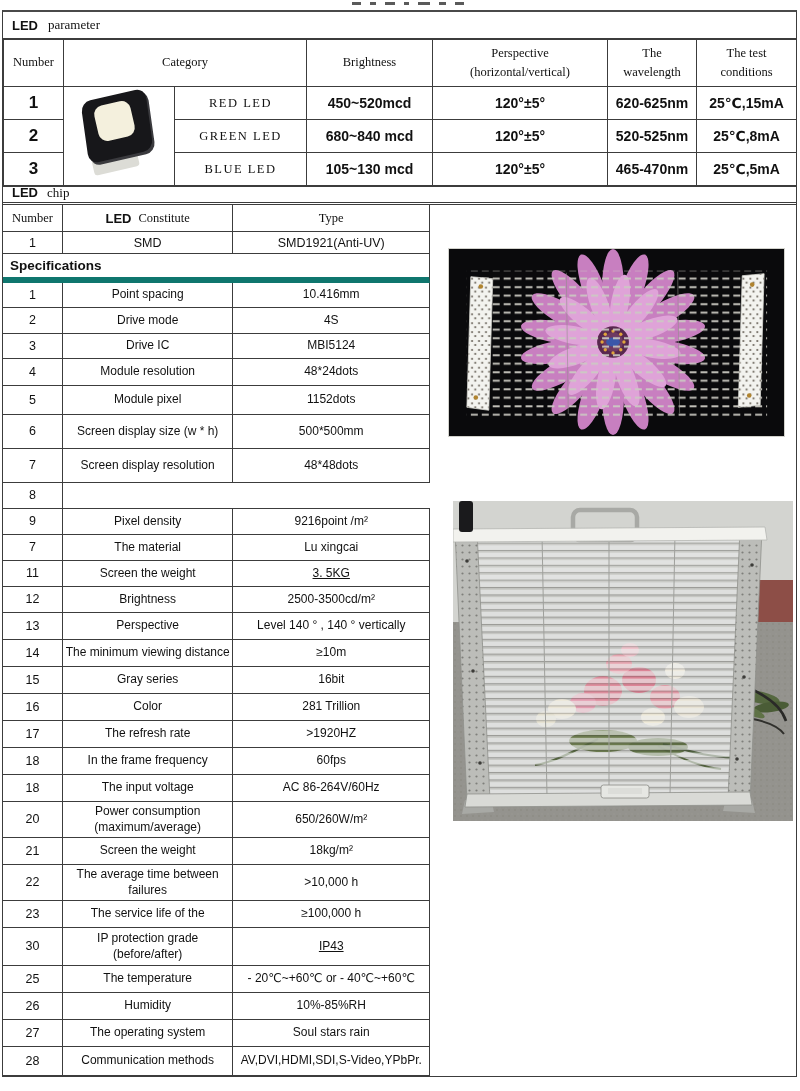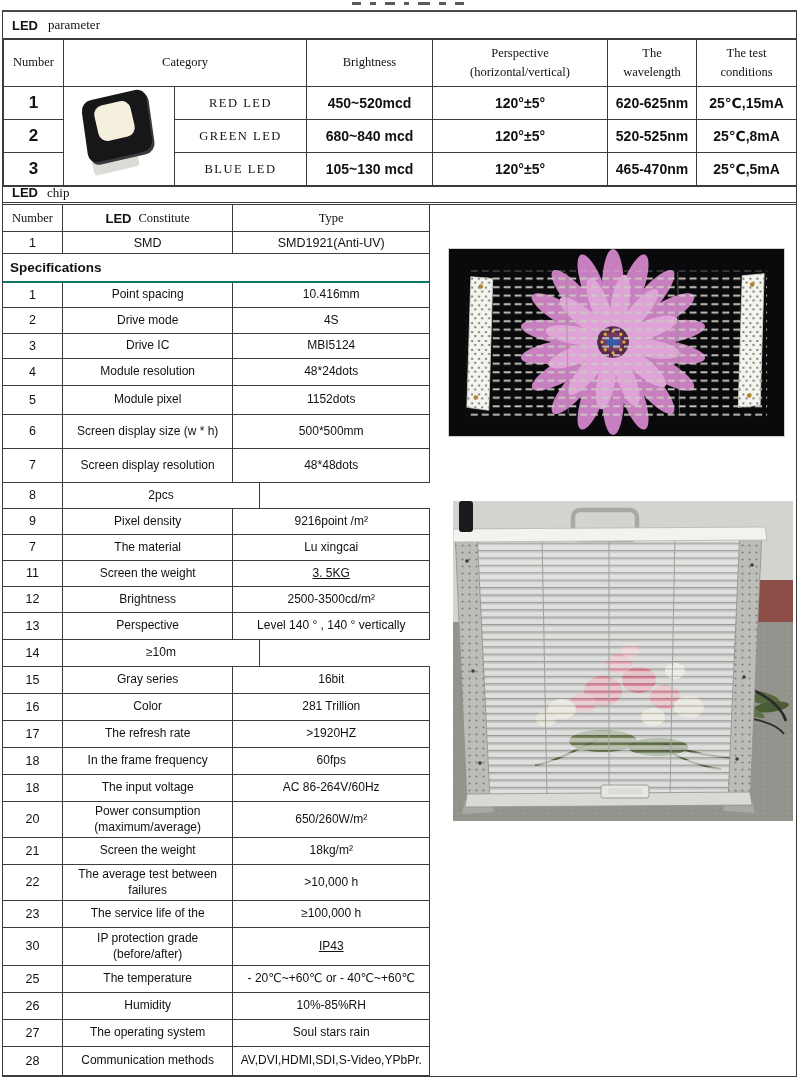--- a/index.html
+++ b/index.html
@@ -46,7 +46,7 @@
   .chip-hdr { height:27px; font-family:"Liberation Serif","DejaVu Serif",serif; font-size:12.5px; }
   .chip-hdr b { font-family:"Liberation Sans","DejaVu Sans",sans-serif; margin-right:7px; font-size:13px; }
   .chip-row { height:22px; font-size:12.5px; }
-  .band-spec { height:29px; border-bottom:2px solid #0f766e; display:flex; align-items:center; padding-left:7px;
+  .band-spec { height:29px; border-bottom:6px solid #0f766e; display:flex; align-items:center; padding-left:7px;
                font-weight:bold; font-size:13.5px; border-right:1px solid #3c3c3c; }
   .srow { font-size:12px; line-height:1.3; }
   .srow .c-num { font-size:12.5px; }

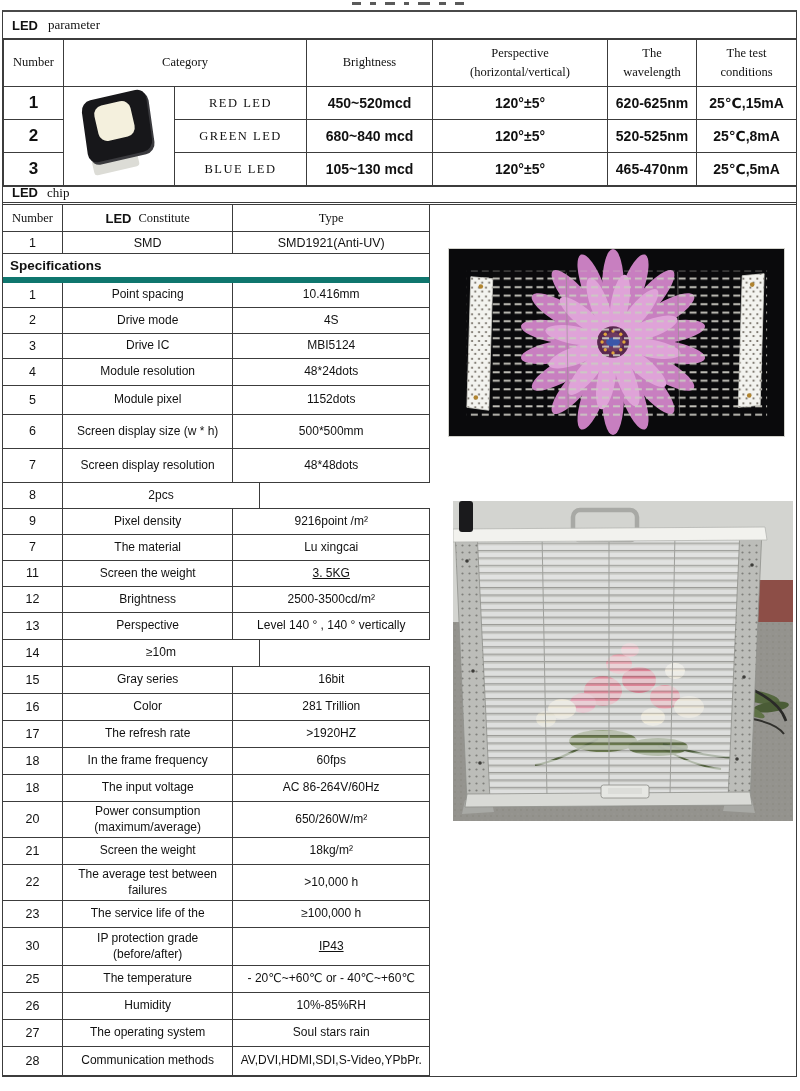--- a/index.html
+++ b/index.html
@@ -204,7 +204,6 @@
       </div>
     <div class="row srow" style="height:26px">
         <div class="cell c-num">8</div>
-        <div class="cell c-val">2pcs</div>
       </div>
     <div class="row srow" style="height:26px">
         <div class="cell c-num">9</div>

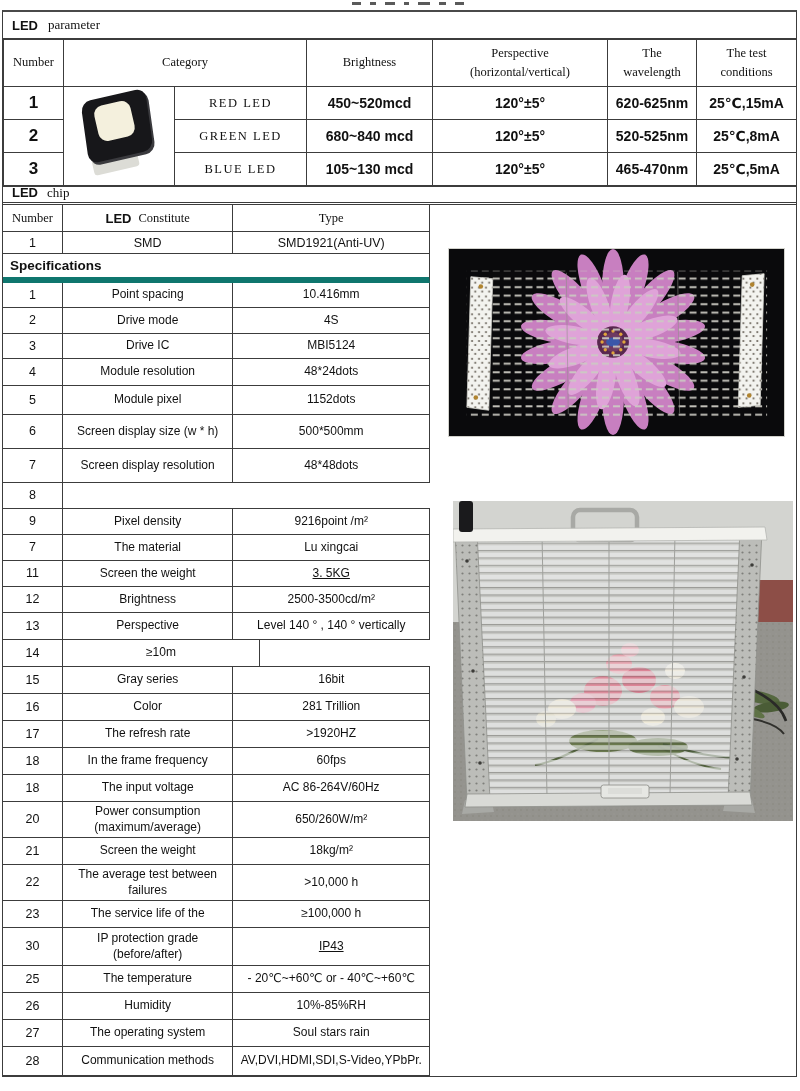--- a/index.html
+++ b/index.html
@@ -232,6 +232,7 @@
       </div>
     <div class="row srow" style="height:27px">
         <div class="cell c-num">14</div>
+        <div class="cell c-name">The minimum viewing distance</div>
         <div class="cell c-val">≥10m</div>
       </div>
     <div class="row srow" style="height:27px">

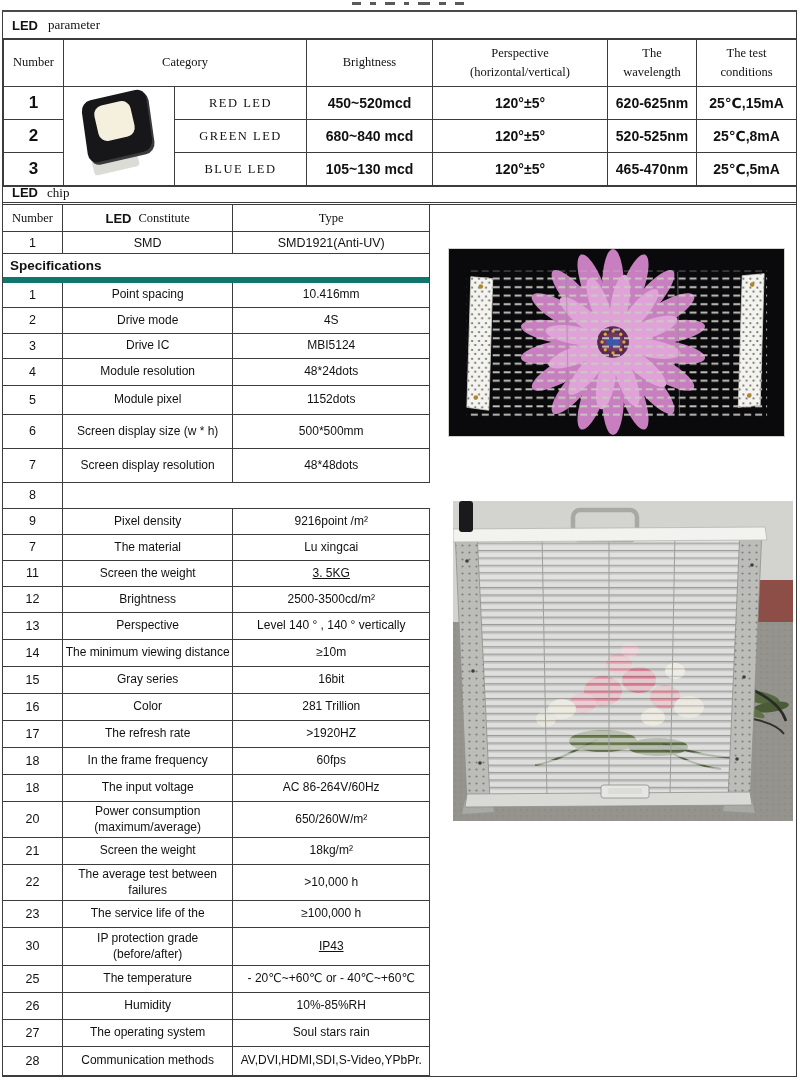--- a/index.html
+++ b/index.html
@@ -272,7 +272,7 @@
       </div>
     <div class="row srow" style="height:36px">
         <div class="cell c-num">22</div>
-        <div class="cell c-name">The average test between failures</div>
+        <div class="cell c-name">The average time between failures</div>
         <div class="cell c-val">&gt;10,000 h</div>
       </div>
     <div class="row srow" style="height:27px">

